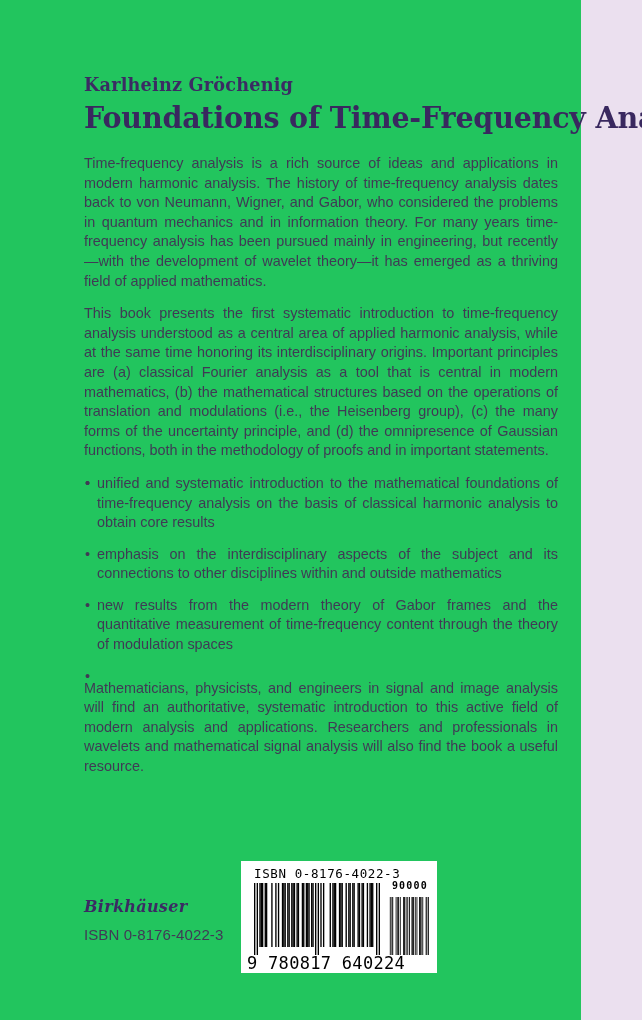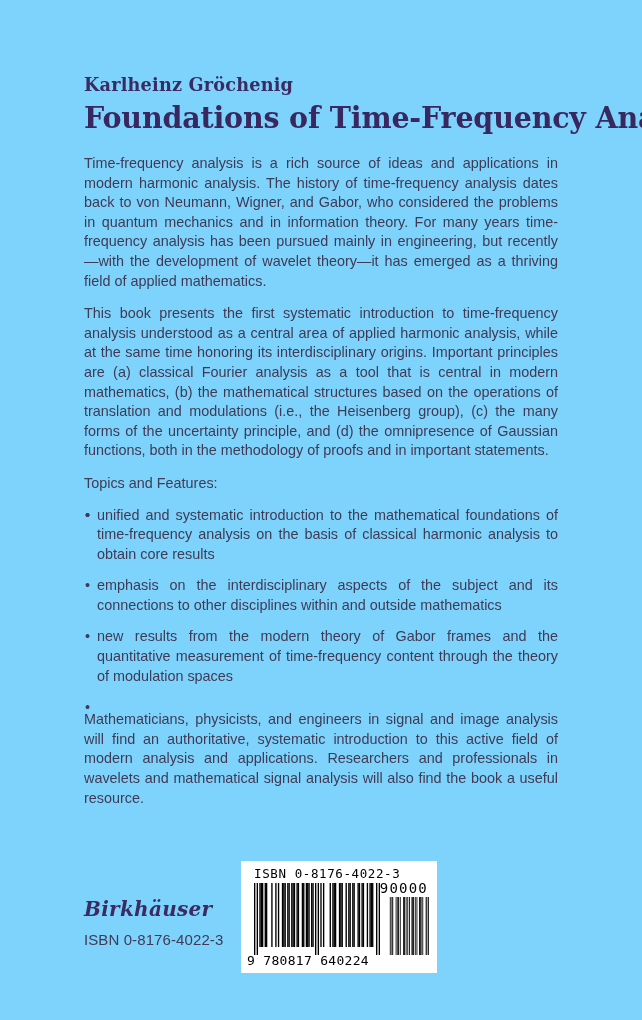--- a/index.html
+++ b/index.html
@@ -18,9 +18,9 @@
   .cover {
     position: absolute;
     left: 0; top: 0;
-    width: 642px;
+    width: 581px;
     height: 1020px;
-    background: #7dd3fc;
+    background: #22c55e;
     box-sizing: border-box;
   }
 

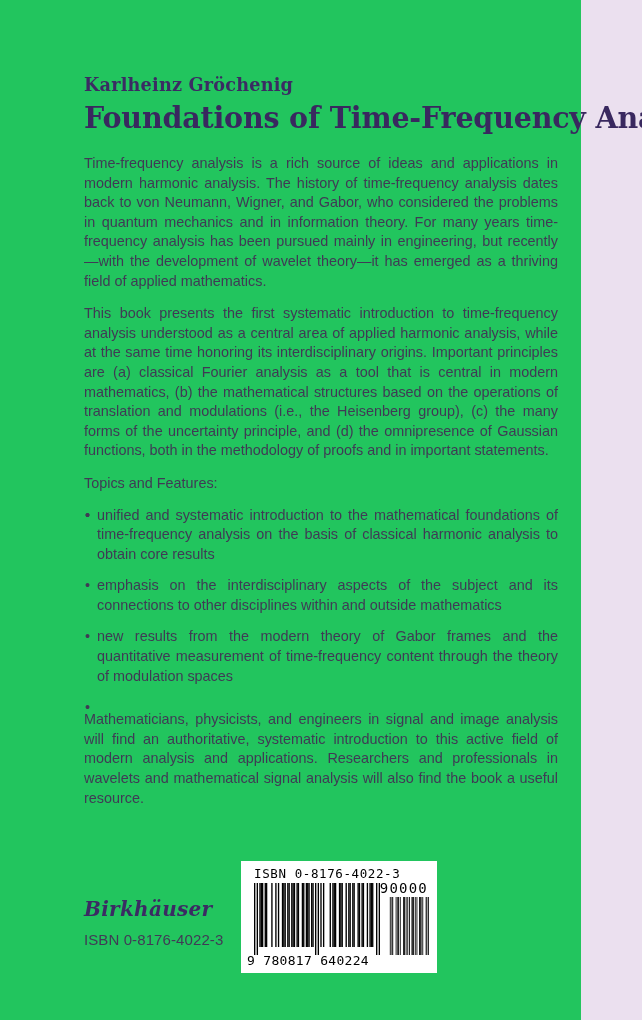--- a/index.html
+++ b/index.html
@@ -198,7 +198,6 @@
 
     <p class="para">This book presents the first systematic introduction to time-frequency analysis understood as a central area of applied harmonic analysis, while at the same time honoring its interdisciplinary origins. Important principles are (a) classical Fourier analysis as a tool that is central in modern mathematics, (b) the mathematical structures based on the operations of translation and modulations (i.e., the Heisenberg group), (c) the many forms of the uncertainty principle, and (d) the omnipresence of Gaussian functions, both in the methodology of proofs and in important statements.</p>
 
-    <p class="topics-label">Topics and Features:</p>
 
     <ul class="features">
       <li>

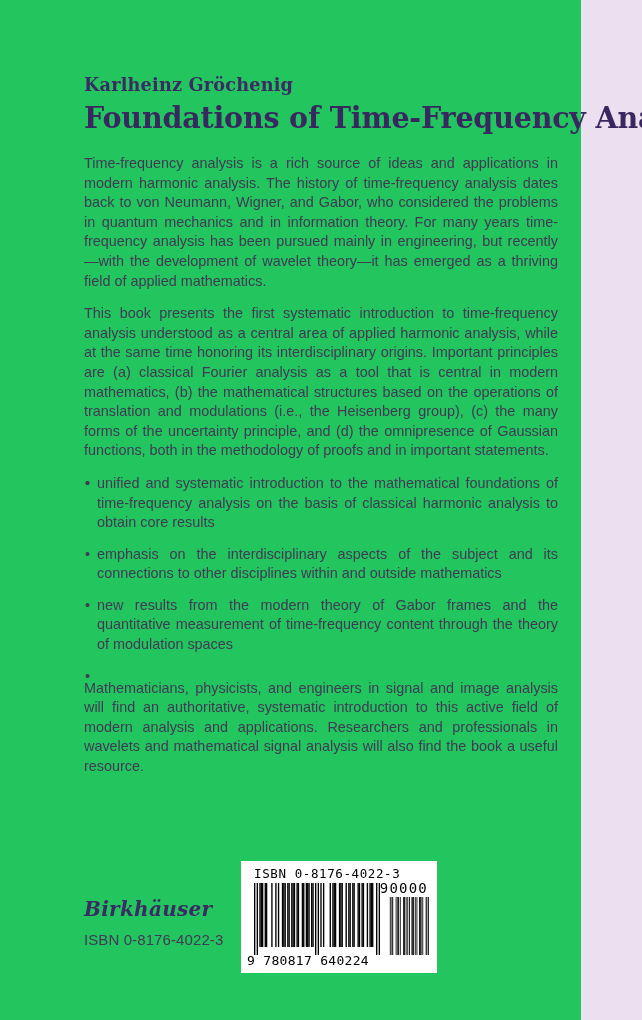--- a/index.html
+++ b/index.html
@@ -150,10 +150,11 @@
     right: 9px;
     top: 19px;
     font-family: "DejaVu Sans Mono", "Liberation Mono", monospace;
-    font-size: 14px;
+    font-size: 10px;
     letter-spacing: 1.2px;
     color: #000;
     white-space: nowrap;
+    font-weight: bold;
   }
   .bars-main {
     position: absolute;

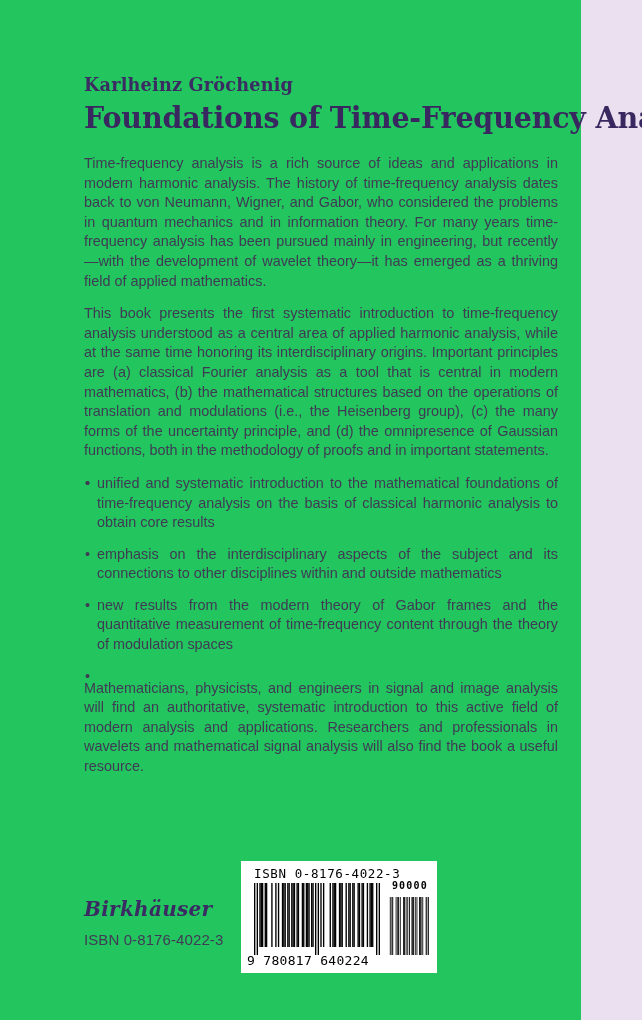--- a/index.html
+++ b/index.html
@@ -113,7 +113,7 @@
     font-family: "DejaVu Serif", "Liberation Serif", serif;
     font-style: italic;
     font-weight: bold;
-    font-size: 20px;
+    font-size: 16px;
     color: #3b2b63;
     letter-spacing: 0.3px;
     margin-bottom: 9px;

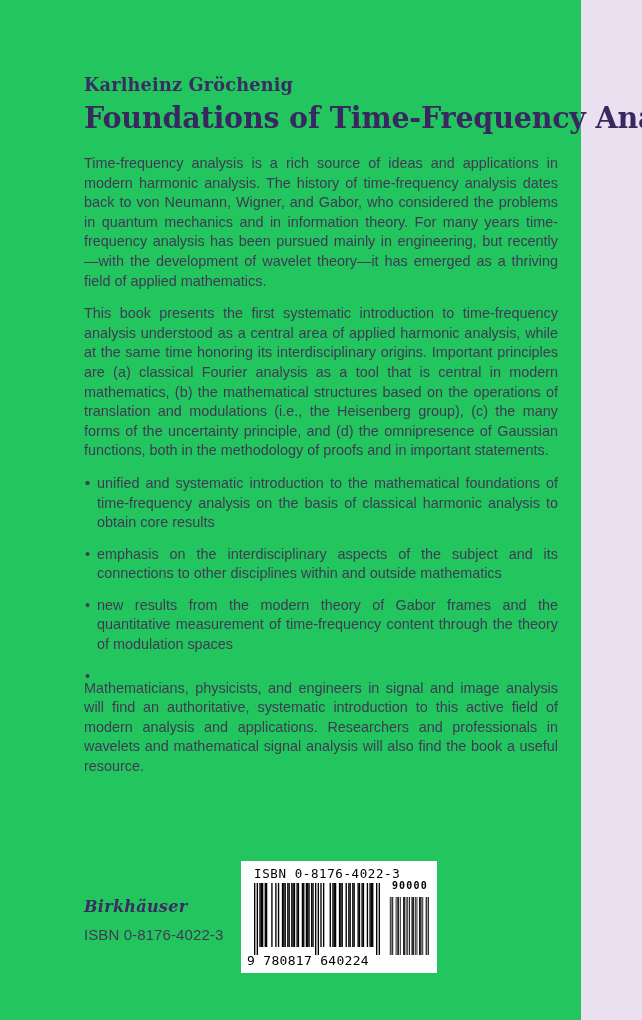--- a/index.html
+++ b/index.html
@@ -177,7 +177,7 @@
     top: 92px;
     width: 140px;
     font-family: "DejaVu Sans Mono", "Liberation Mono", monospace;
-    font-size: 13px;
+    font-size: 17px;
     color: #000;
     letter-spacing: 0.3px;
     white-space: nowrap;

